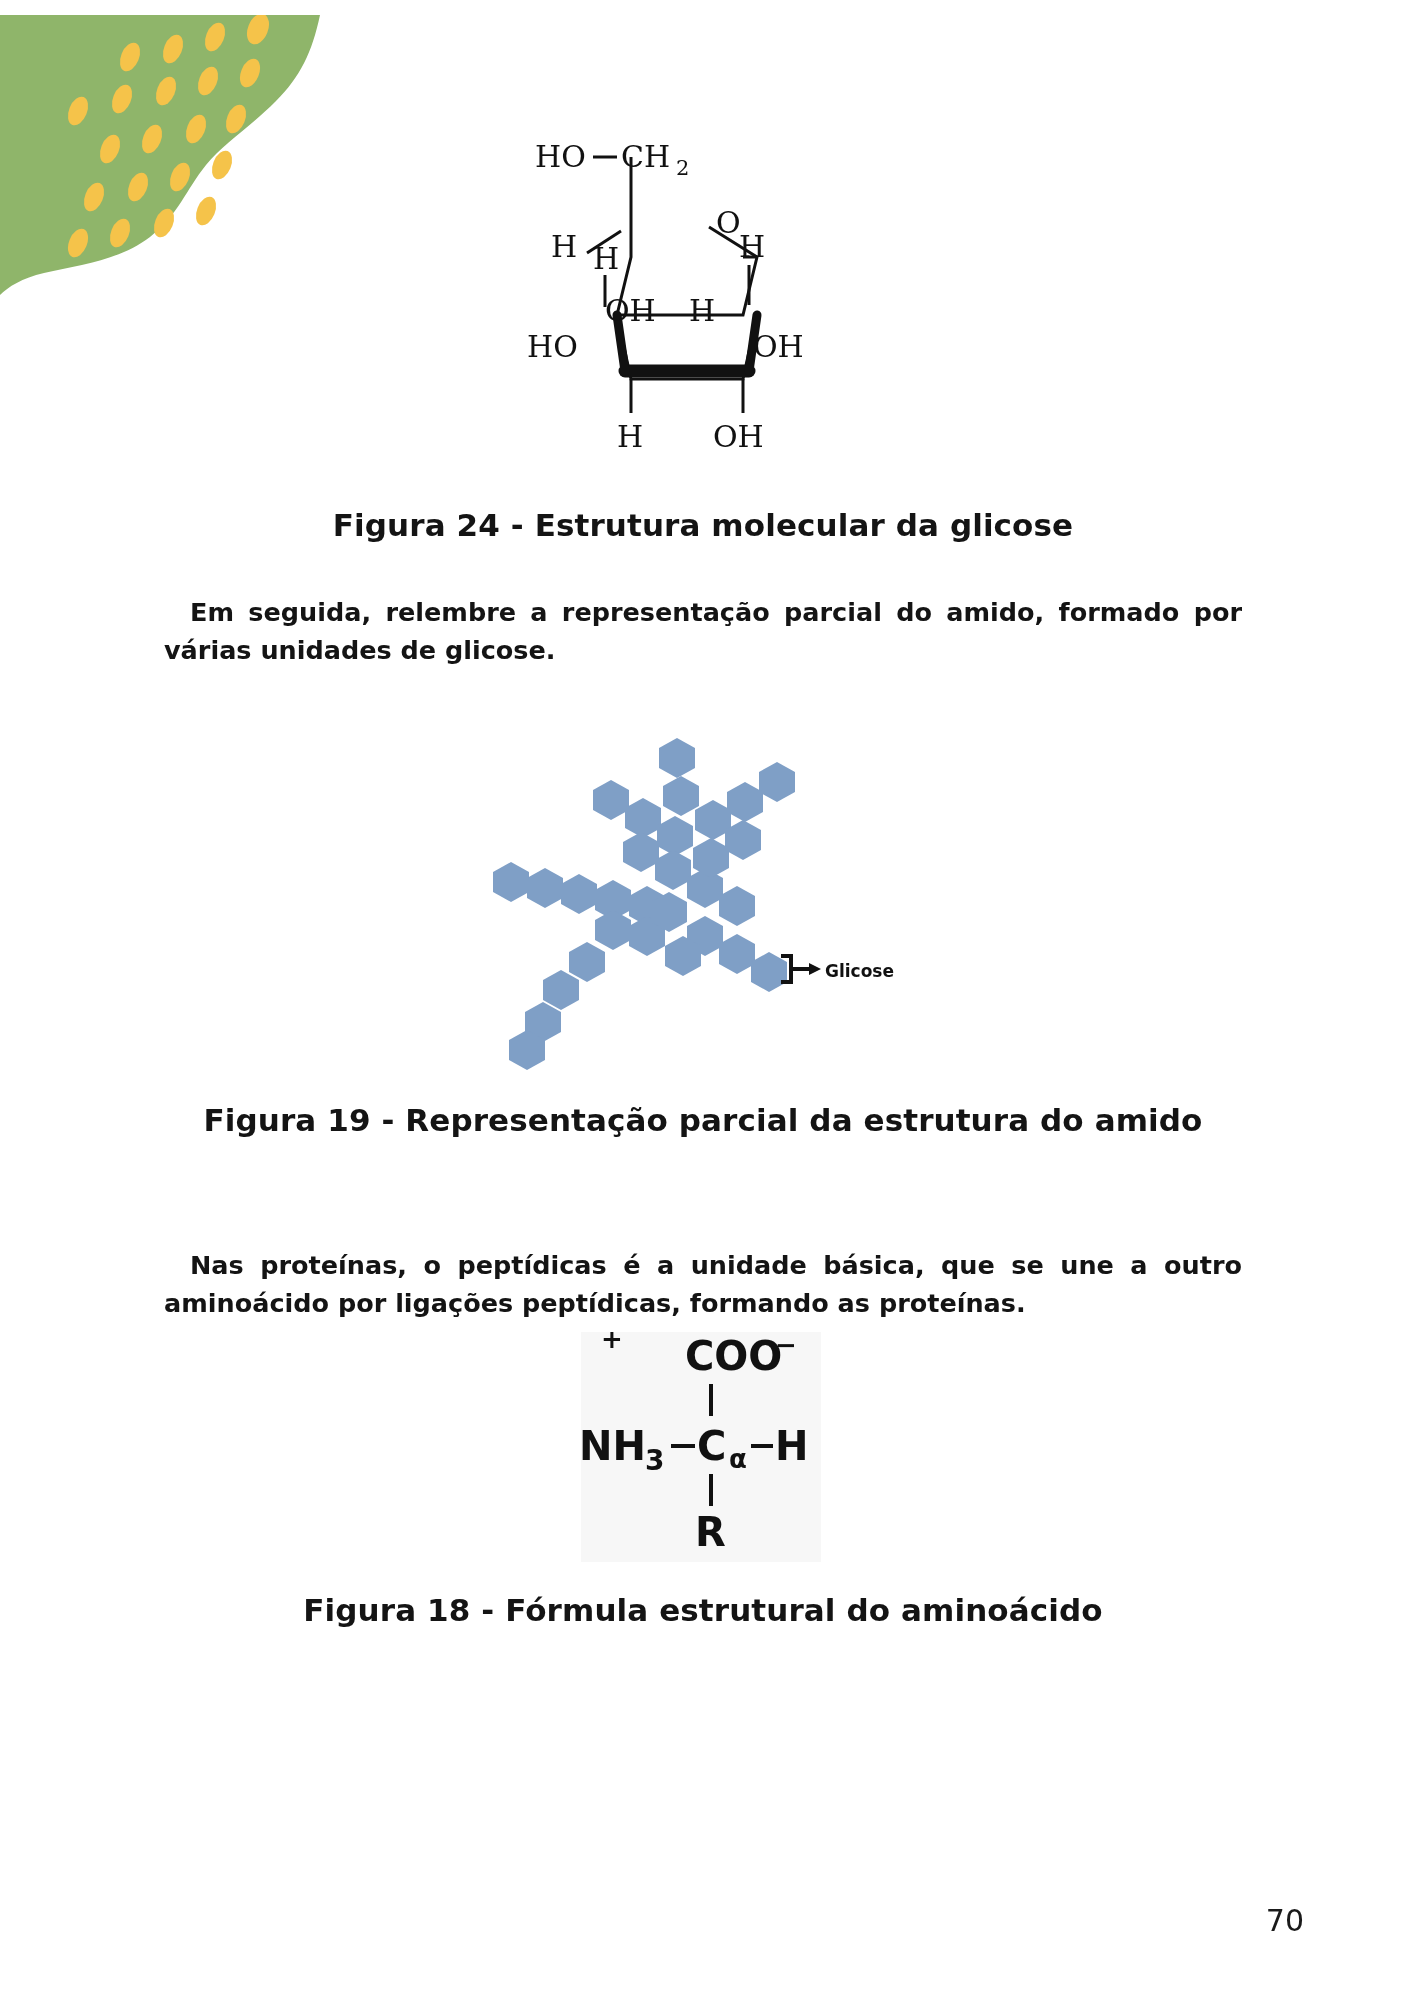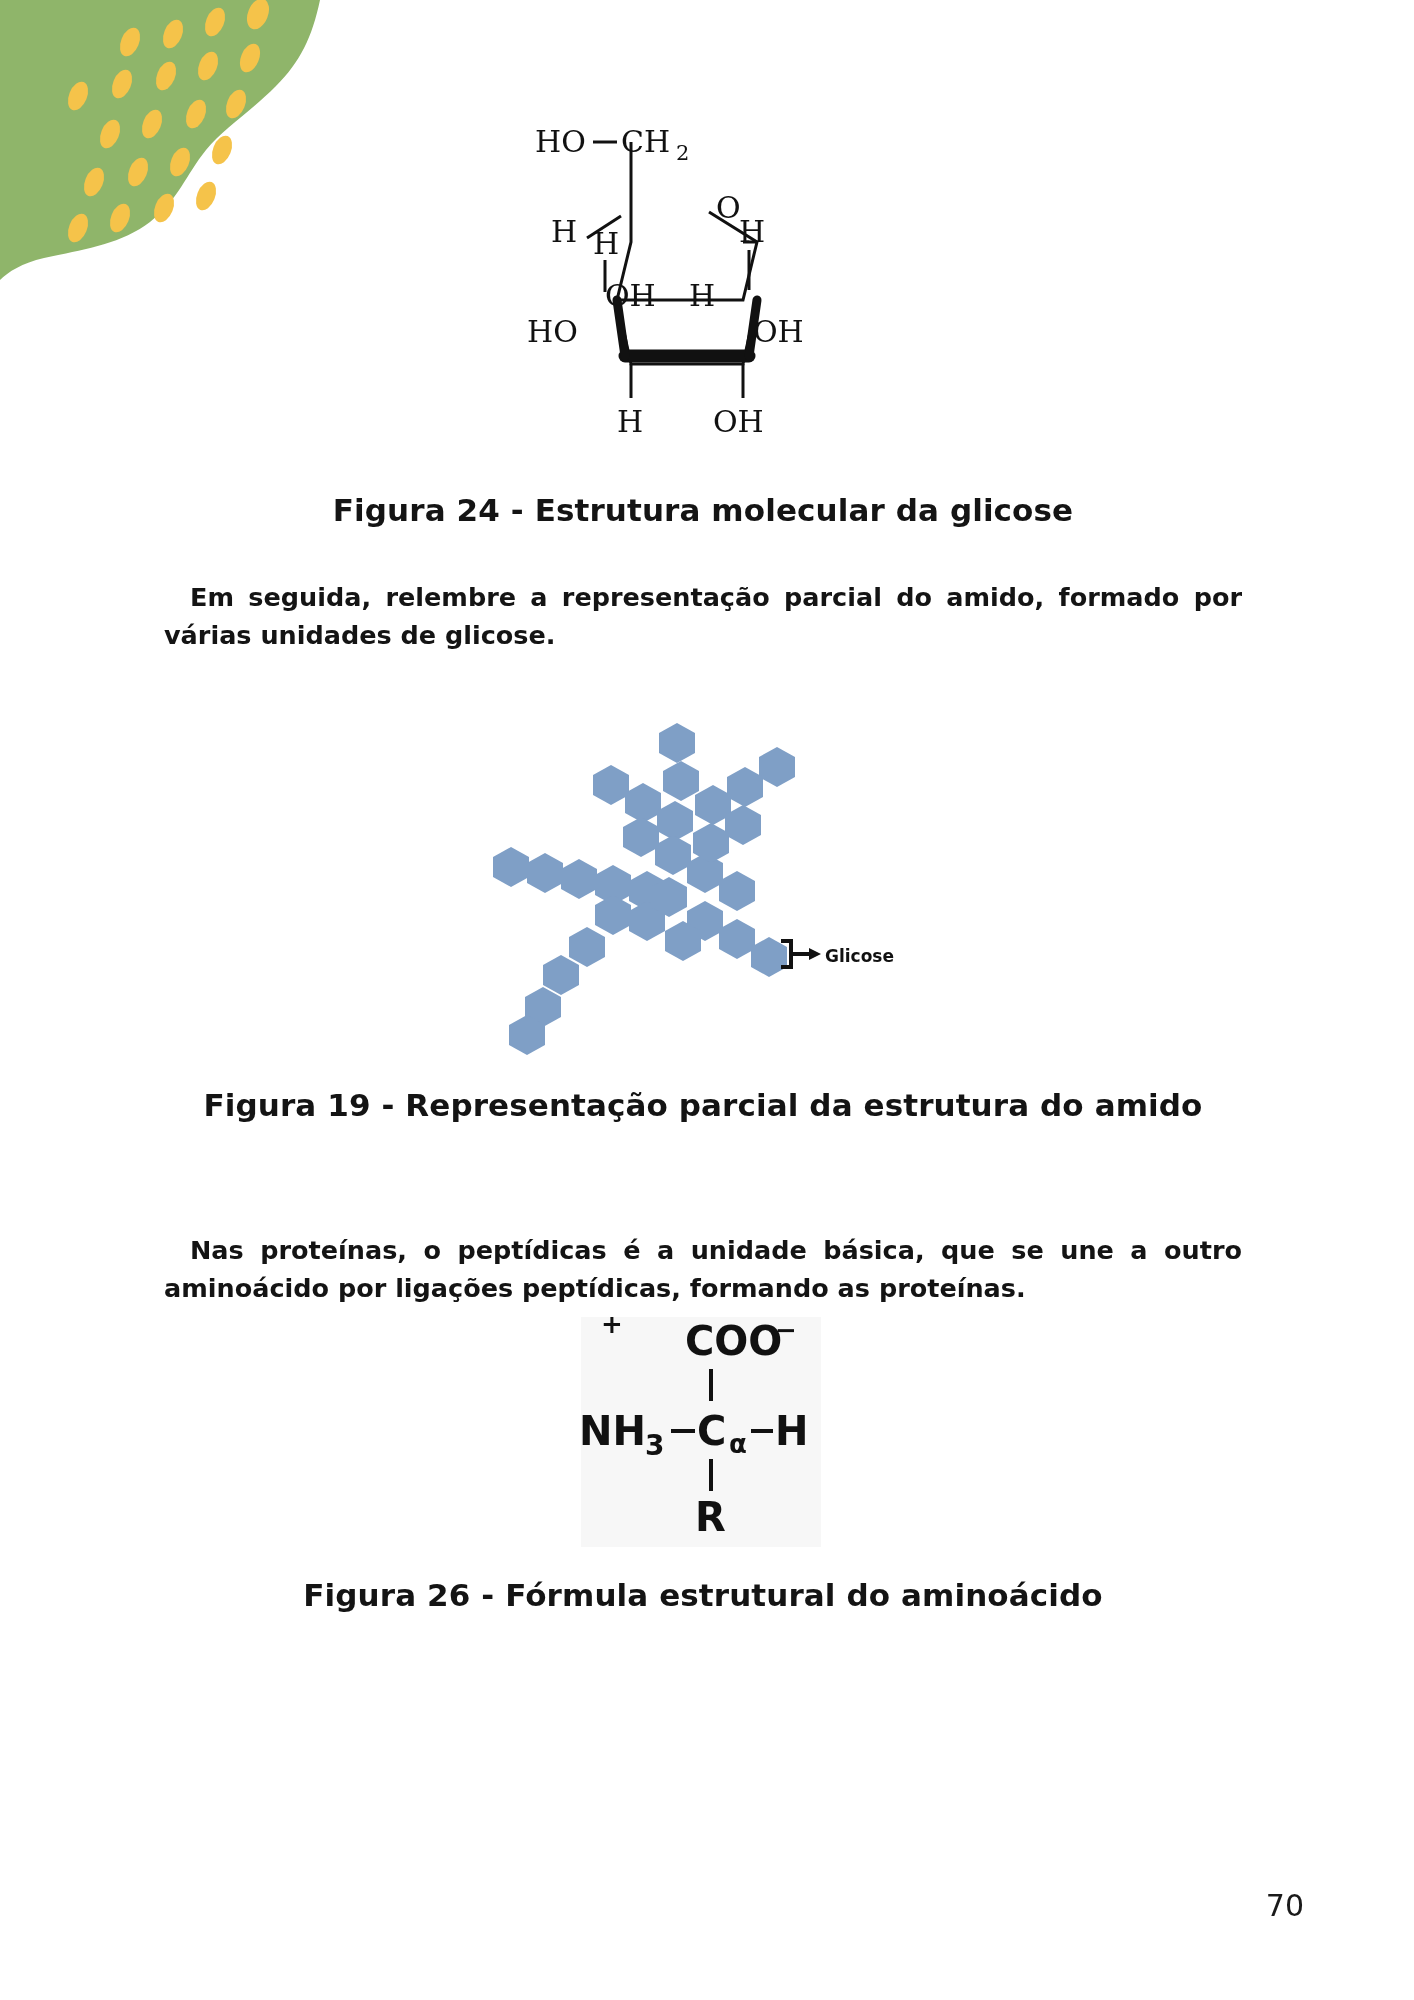--- a/index.html
+++ b/index.html
@@ -29,7 +29,7 @@
   
   .page {
     position: absolute;
-    top: 0;
+    top: 15px;
     left: 0;
     width: 1414px;
     height: 1981px;

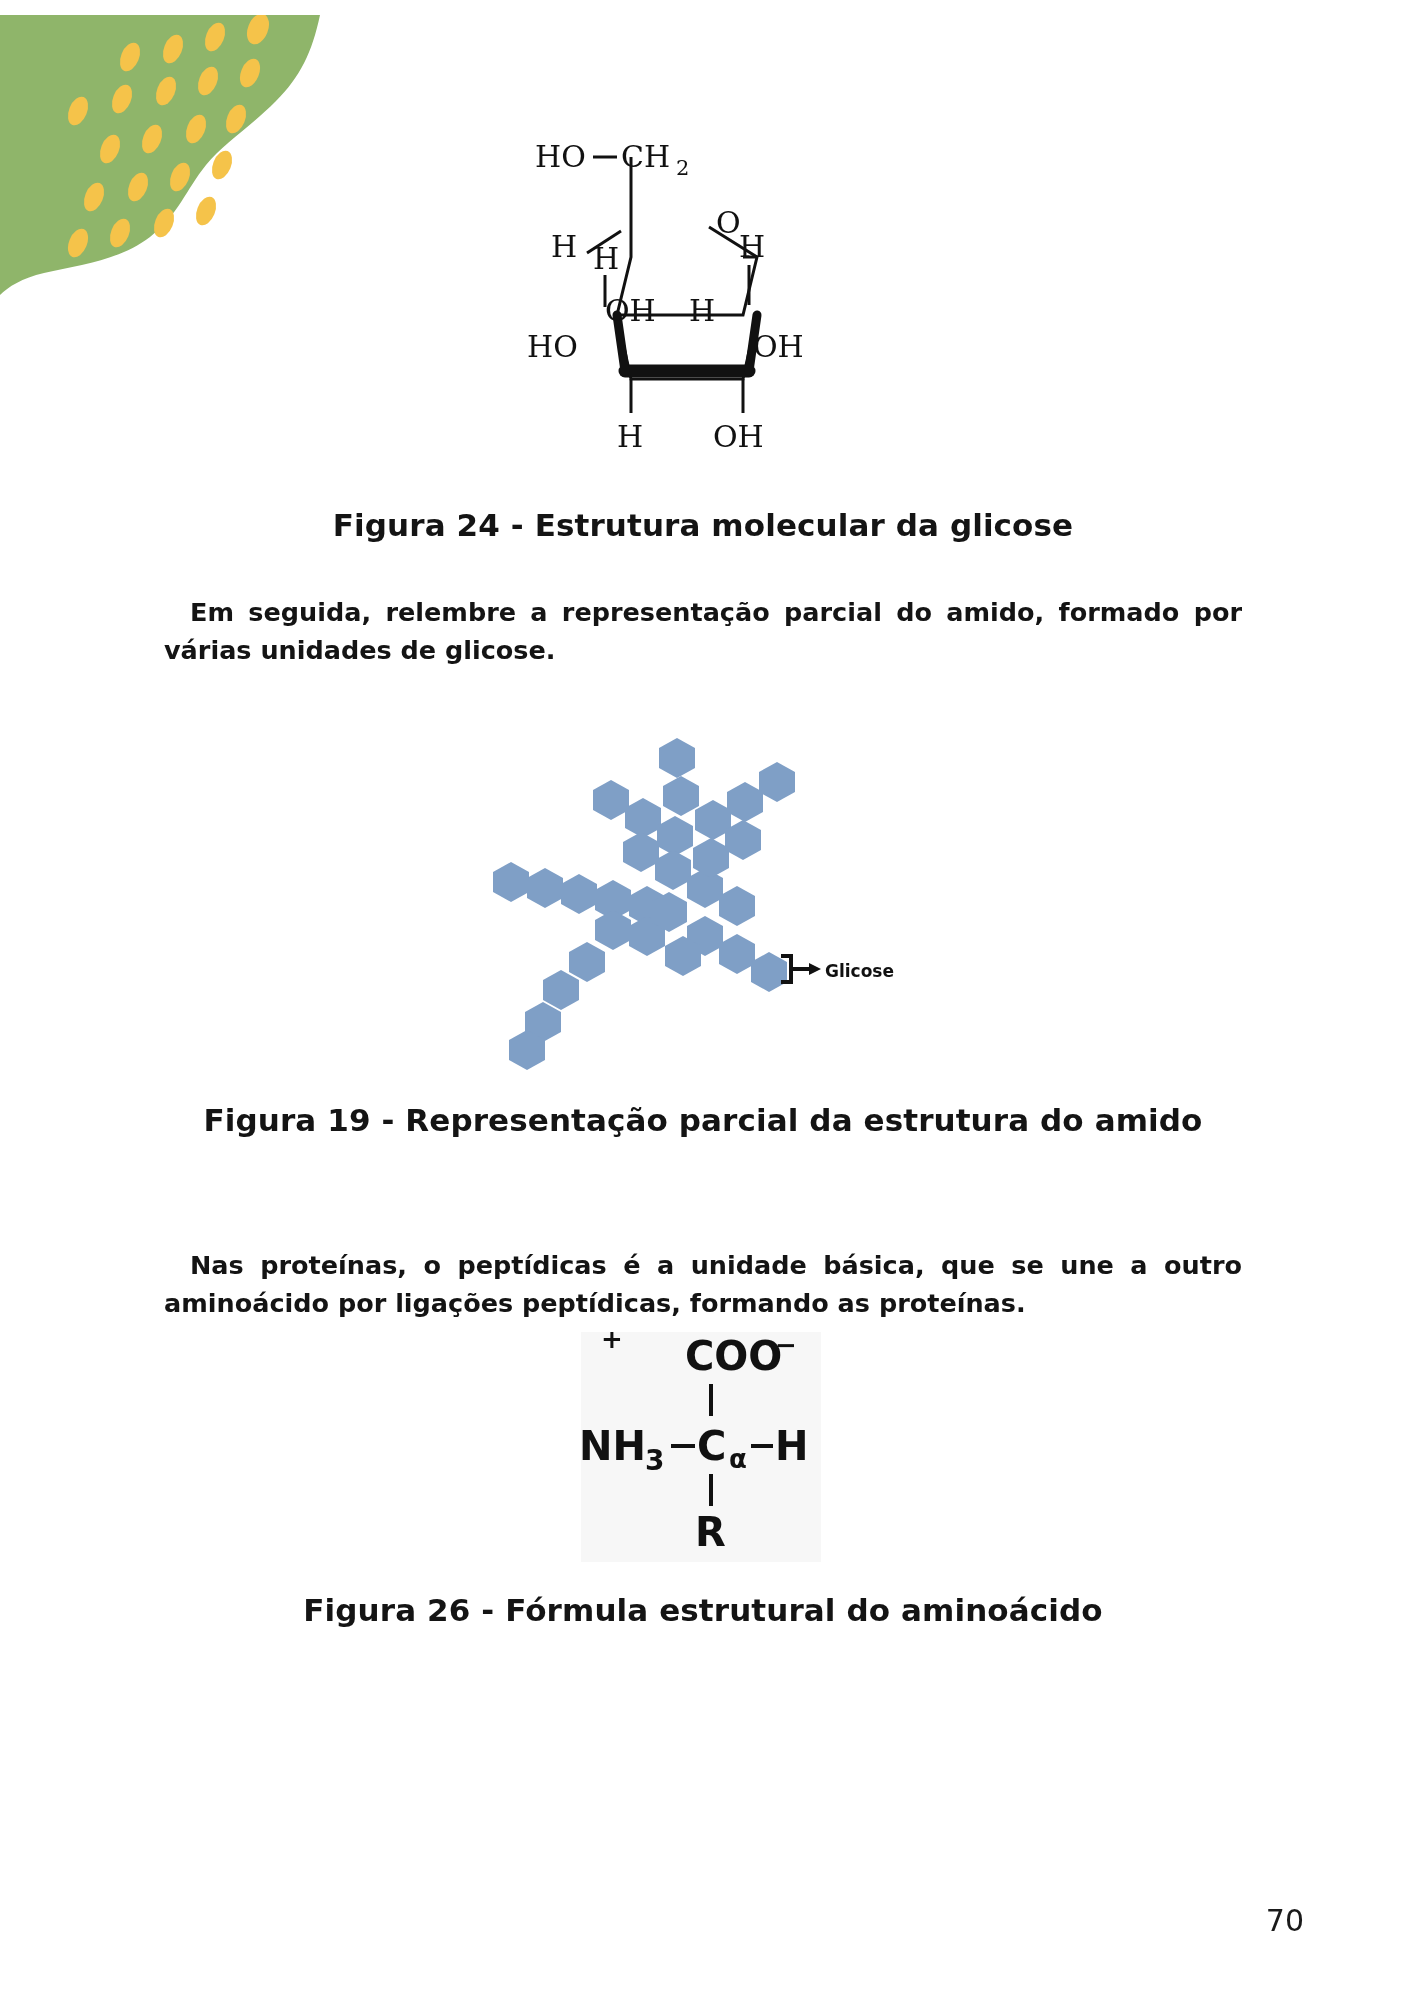--- a/index.html
+++ b/index.html
@@ -246,7 +246,7 @@
         </g>
       </svg>
       <div class="sp-d"></div>
-      <div class="fig-caption">Figura 26 - Fórmula estrutural do aminoácido</div>
+      <div class="fig-caption">Figura 18 - Fórmula estrutural do aminoácido</div>
     </div>
 
   </div>

